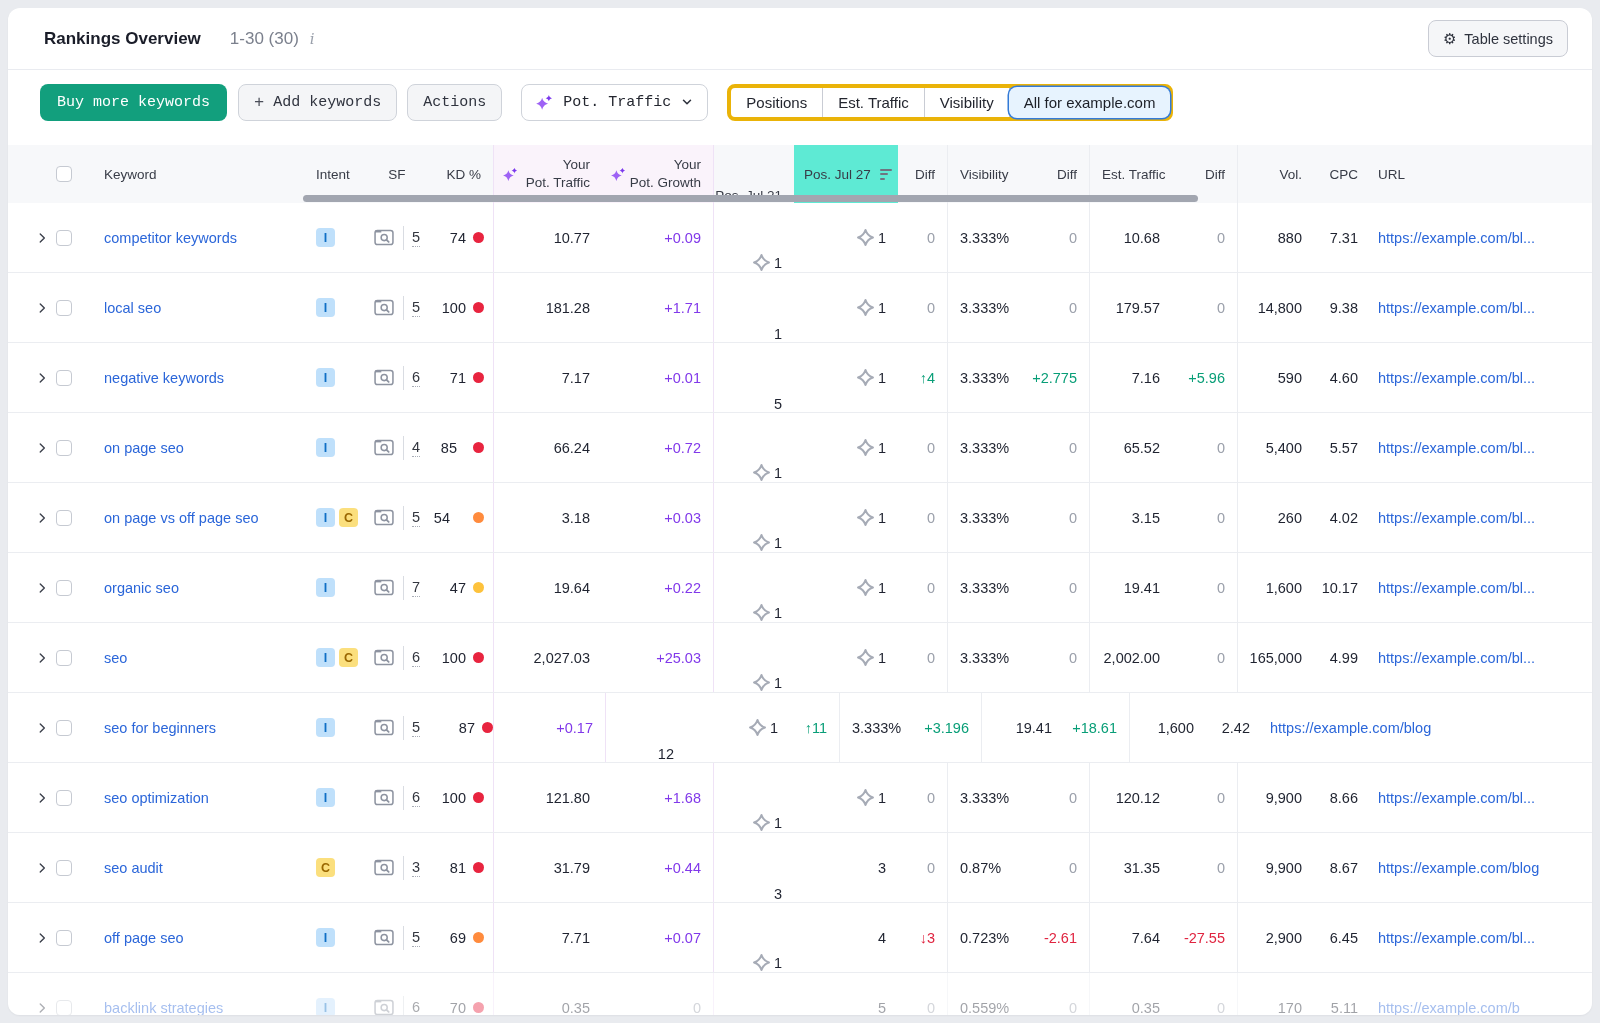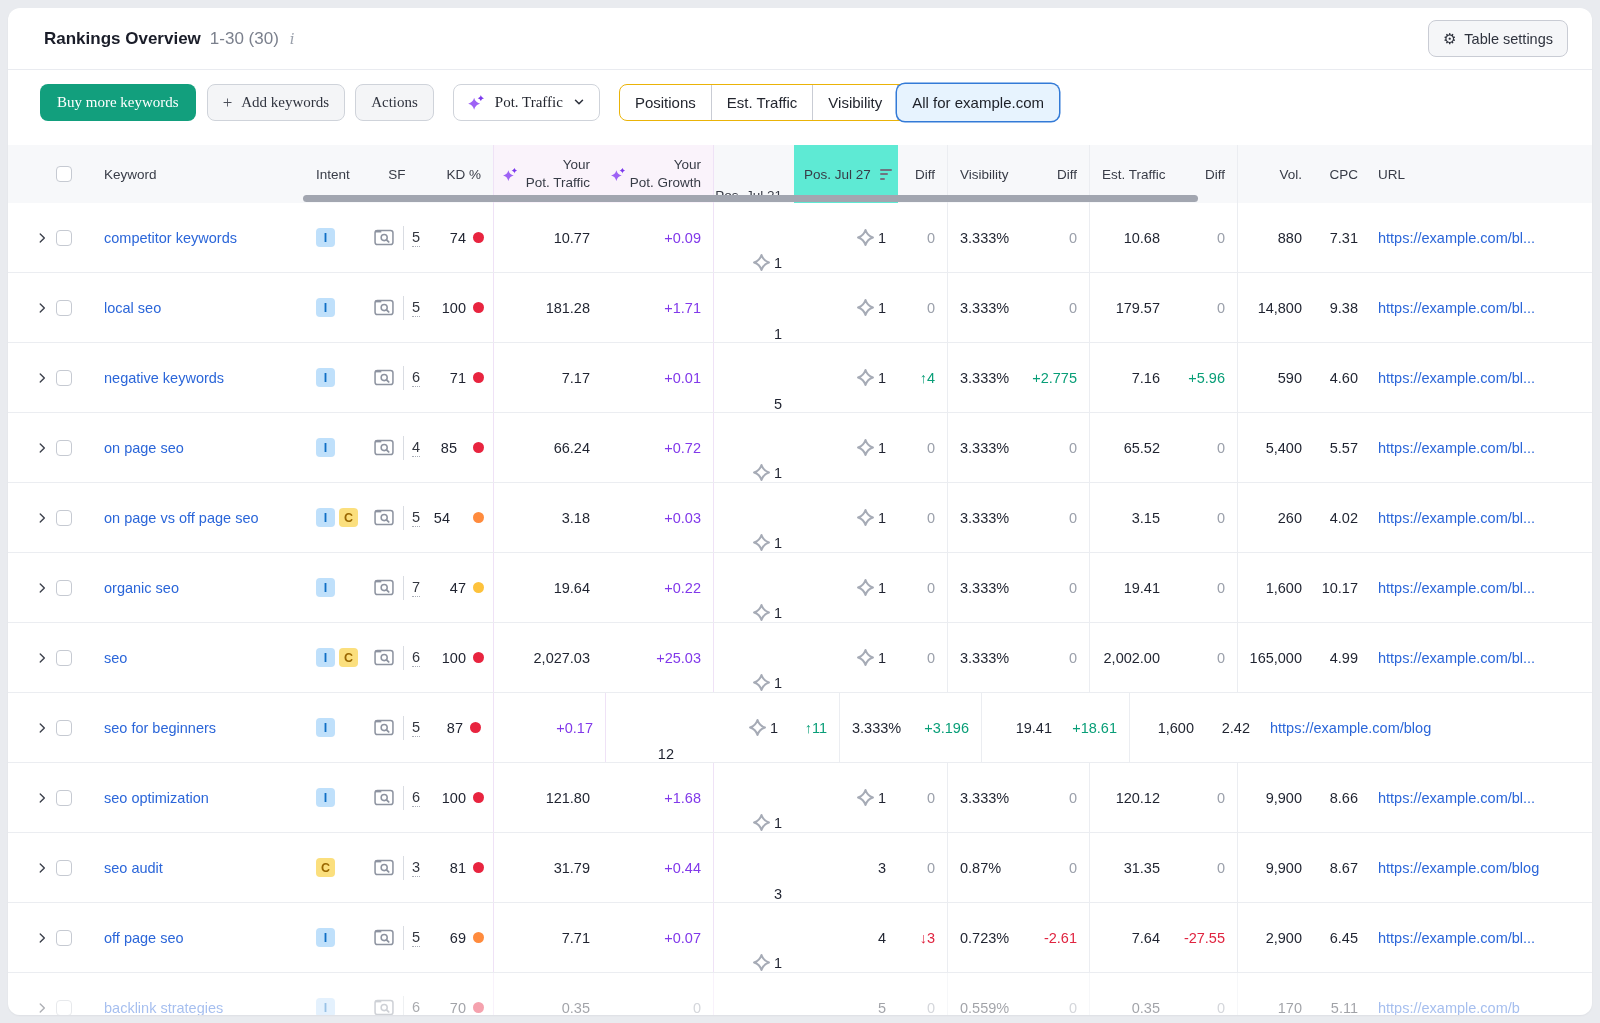--- a/index.html
+++ b/index.html
@@ -11,7 +11,7 @@
   .titlebar { height:62px; display:flex; align-items:center; justify-content:space-between; padding:0 24px 0 36px; border-bottom:1px solid #e9ebf0; }
   .title-left { display:flex; align-items:baseline; gap:9px; }
   .page-title { font-size:17px; font-weight:700; color:#1a1d29; }
-  .page-range { font-size:17px; color:#7b808d; }
+  .page-range { font-size:17px; color:#7b808d;margin-left:20px; }
   .info-i { font-style:italic; font-family:"DejaVu Serif", serif; color:#9aa0ab; font-size:15px; margin-left:2px; }
   .settings-btn { display:flex; align-items:center; gap:8px; height:37px; padding:0 14px; background:#f5f6f8; border:1px solid #c9ccd4; border-radius:8px; font-size:14.5px; color:#2f333e; font-family:inherit; cursor:pointer; }
   .gear { font-size:15px; line-height:1; color:#2f333e; }

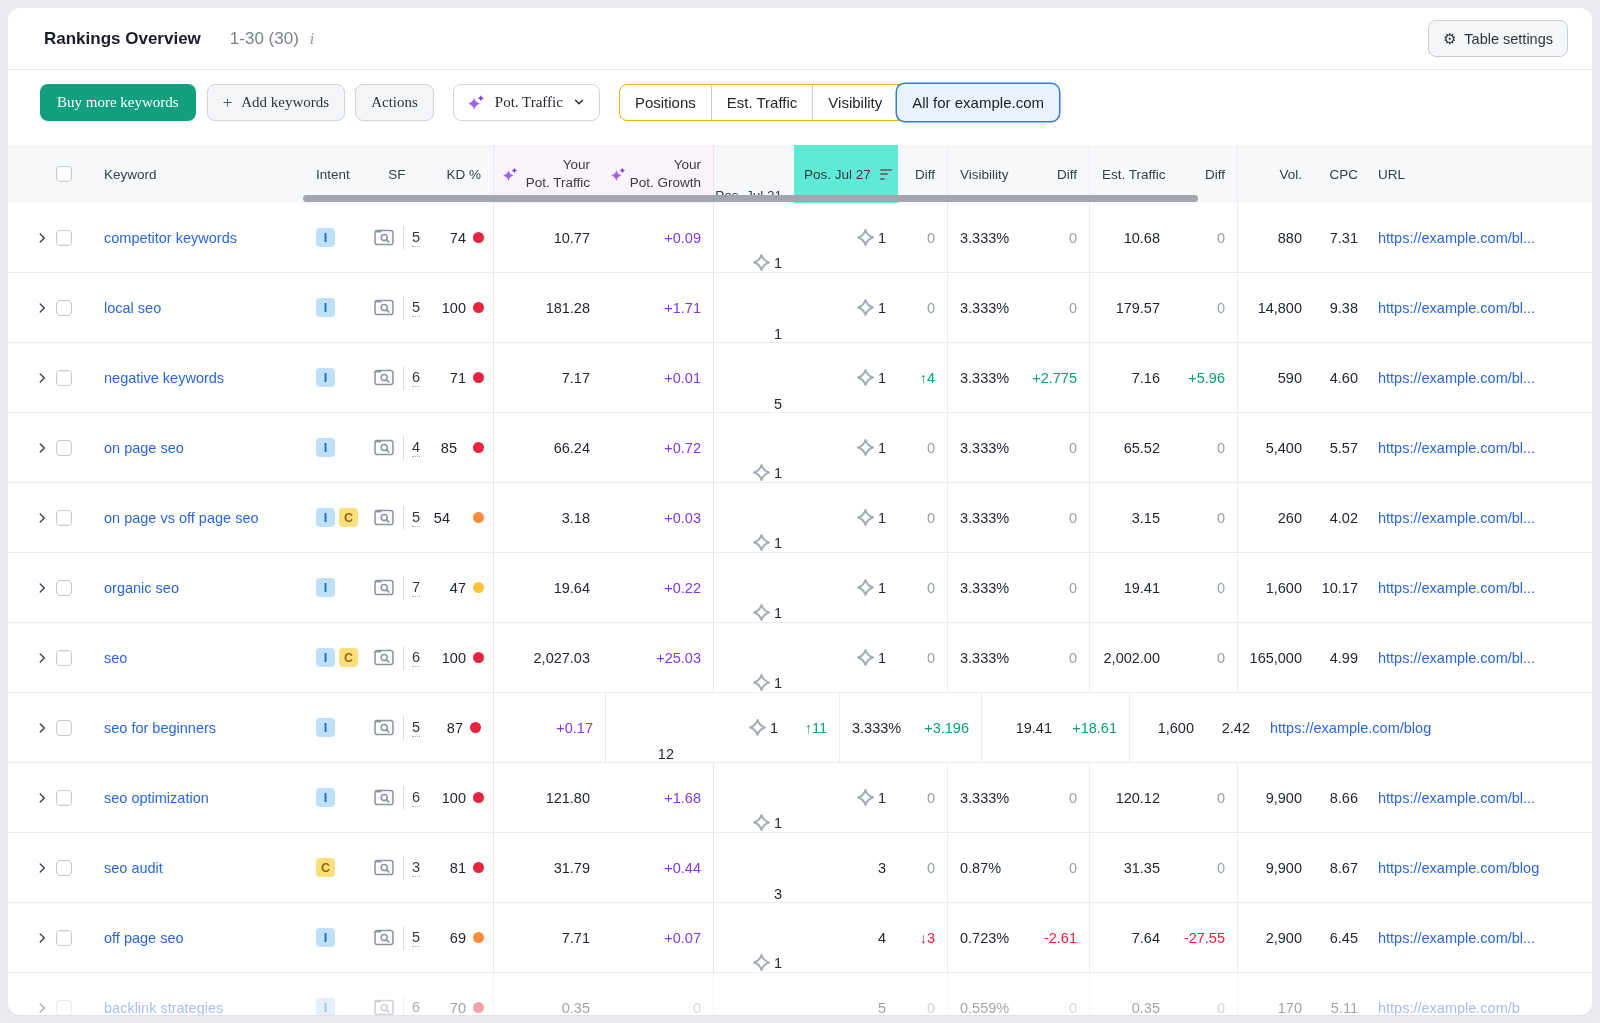--- a/index.html
+++ b/index.html
@@ -18,7 +18,7 @@
 
   
   .toolbar { height:58px; display:flex; align-items:center; padding:0 24px 0 32px; margin-top:3px; }
-  .btn { height:37px; display:flex; align-items:center; border-radius:8px; font-size:15px; font-family:Liberation Serif, serif; cursor:pointer; }
+  .btn { height:37px; display:flex; align-items:center; border-radius:8px; font-size:15px; font-family:Liberation Mono, monospace; cursor:pointer; }
   .btn-green { background:#129f7d; border:none; color:#fff; padding:0 17px; font-weight:500; }
   .btn-gray  { background:#f4f5f7; border:1px solid #cfd3da; color:#2f333e; padding:0 15px; gap:9px; margin-left:11px; }
   .btn-white { background:#fff; border:1px solid #cfd3da; color:#23262f; padding:0 13px; gap:9px; margin-left:19px; }

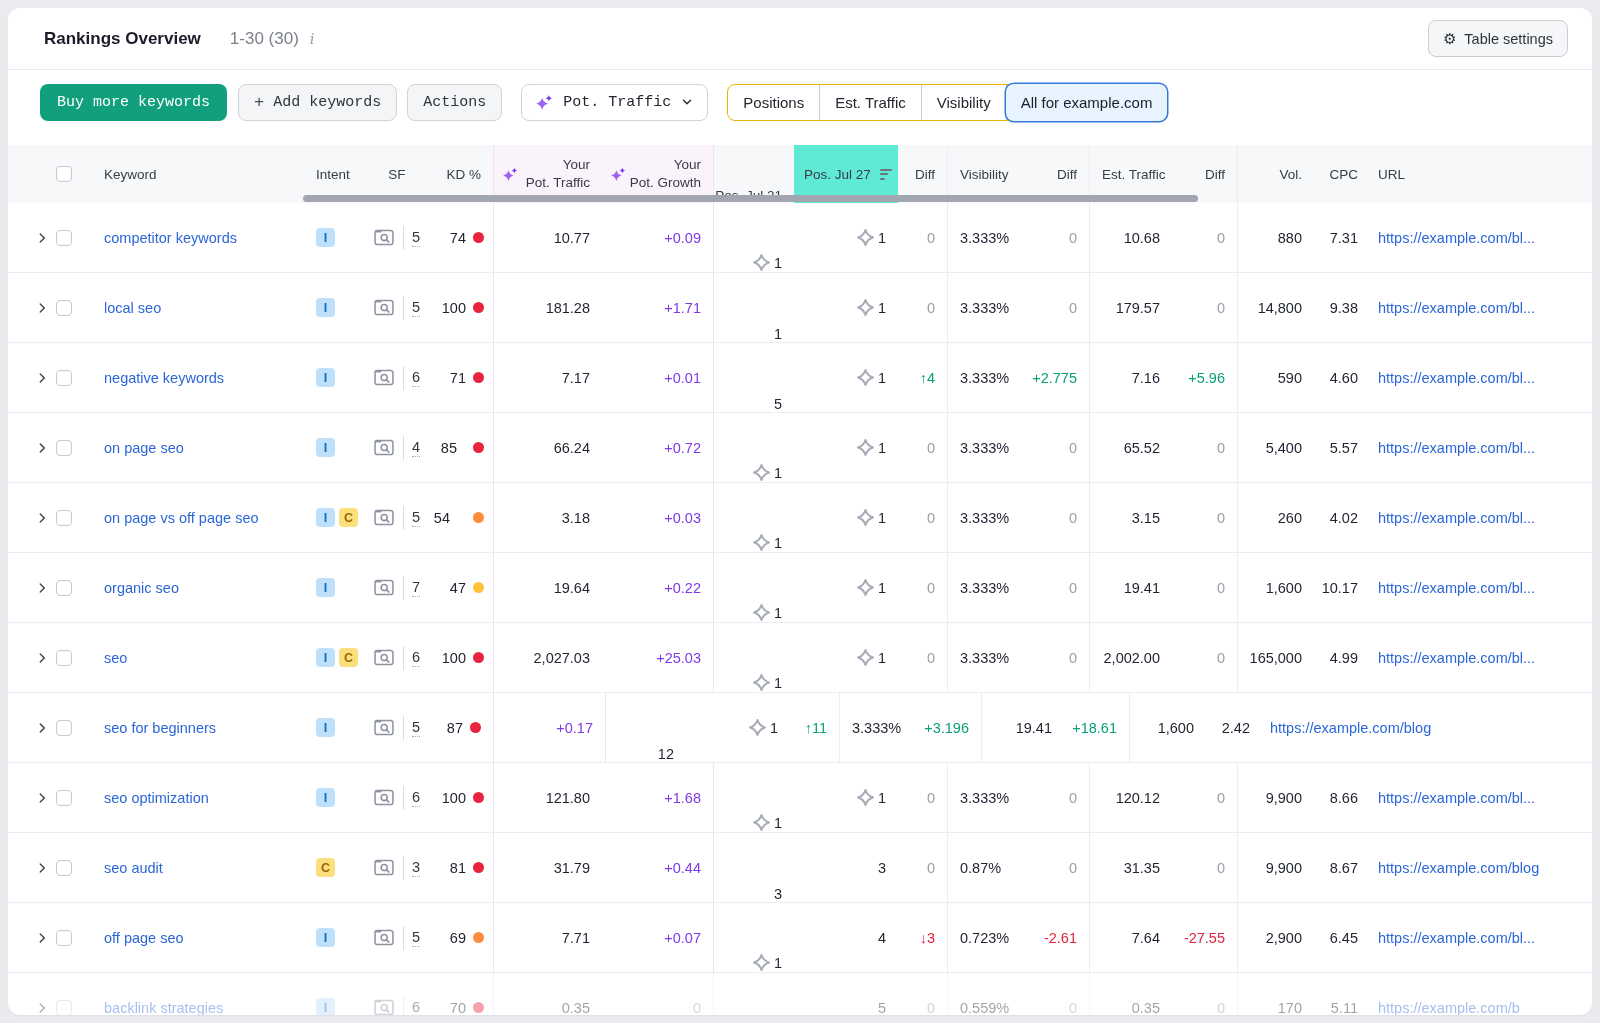--- a/index.html
+++ b/index.html
@@ -23,7 +23,7 @@
   .btn-gray  { background:#f4f5f7; border:1px solid #cfd3da; color:#2f333e; padding:0 15px; gap:9px; margin-left:11px; }
   .btn-white { background:#fff; border:1px solid #cfd3da; color:#23262f; padding:0 13px; gap:9px; margin-left:19px; }
   .plus { font-size:17px; color:#4a4e59; line-height:1; }
-  .tabs { display:flex; align-items:stretch; height:37px; margin-left:19px; border:1px solid #eab308; border-radius:8px; background:#fff; }
+  .tabs { display:flex; align-items:stretch; height:37px; margin-left:19px; border:4px solid #eab308; border-radius:8px; background:#fff; }
   .tab { display:flex; align-items:center; padding:0 15px; font-size:15px; color:#23262f; background:transparent; border:none; border-right:1px solid #c9ccd4; font-family:inherit; cursor:pointer; }
   .tab:last-child { border-right:none; }
   .tab.selected { background:#e7f3fe; border-radius:8px; margin:-1px; border-right:none; box-shadow:0 0 0 1.5px #337ad7; color:#1c1f27; }

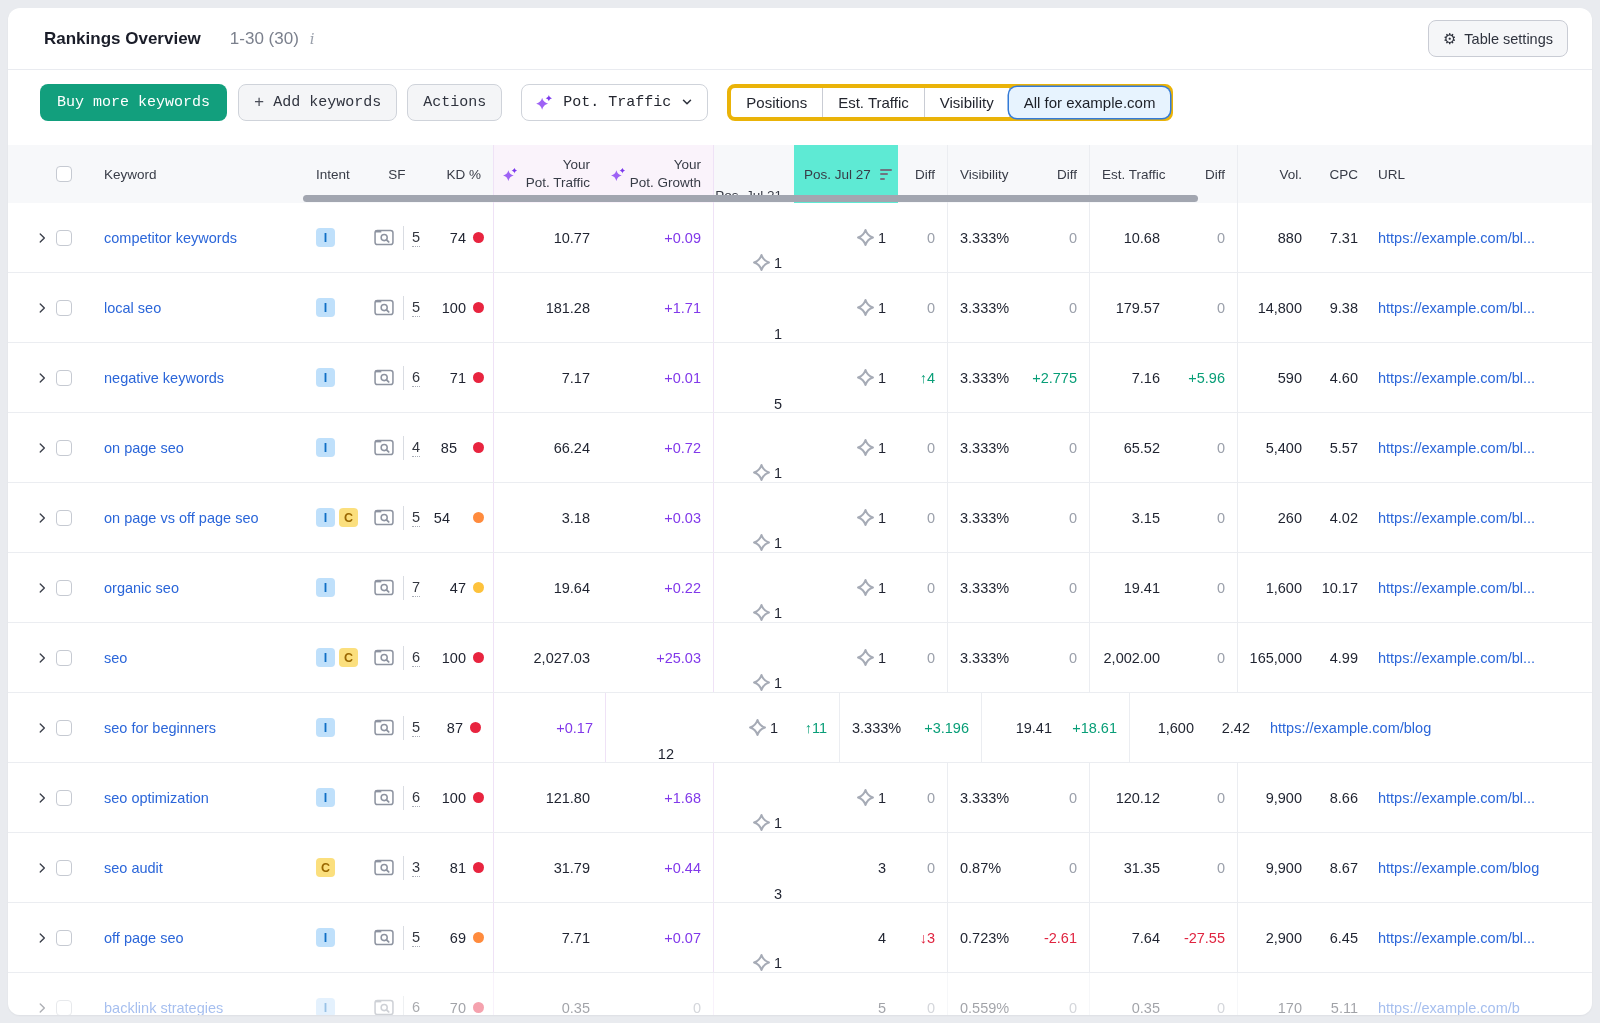--- a/index.html
+++ b/index.html
@@ -732,7 +732,7 @@
           <span class="sfdiv"></span>
           <span class="sfnum">5</span>
         </div>
-        <div class="cell c-kd num bRp" style="padding-right:12px;">
+        <div class="cell c-kd num bRp" style="padding-right:0;">
           <span class="kdv">87</span>
           <span class="dot dot-red"></span>
         </div>

